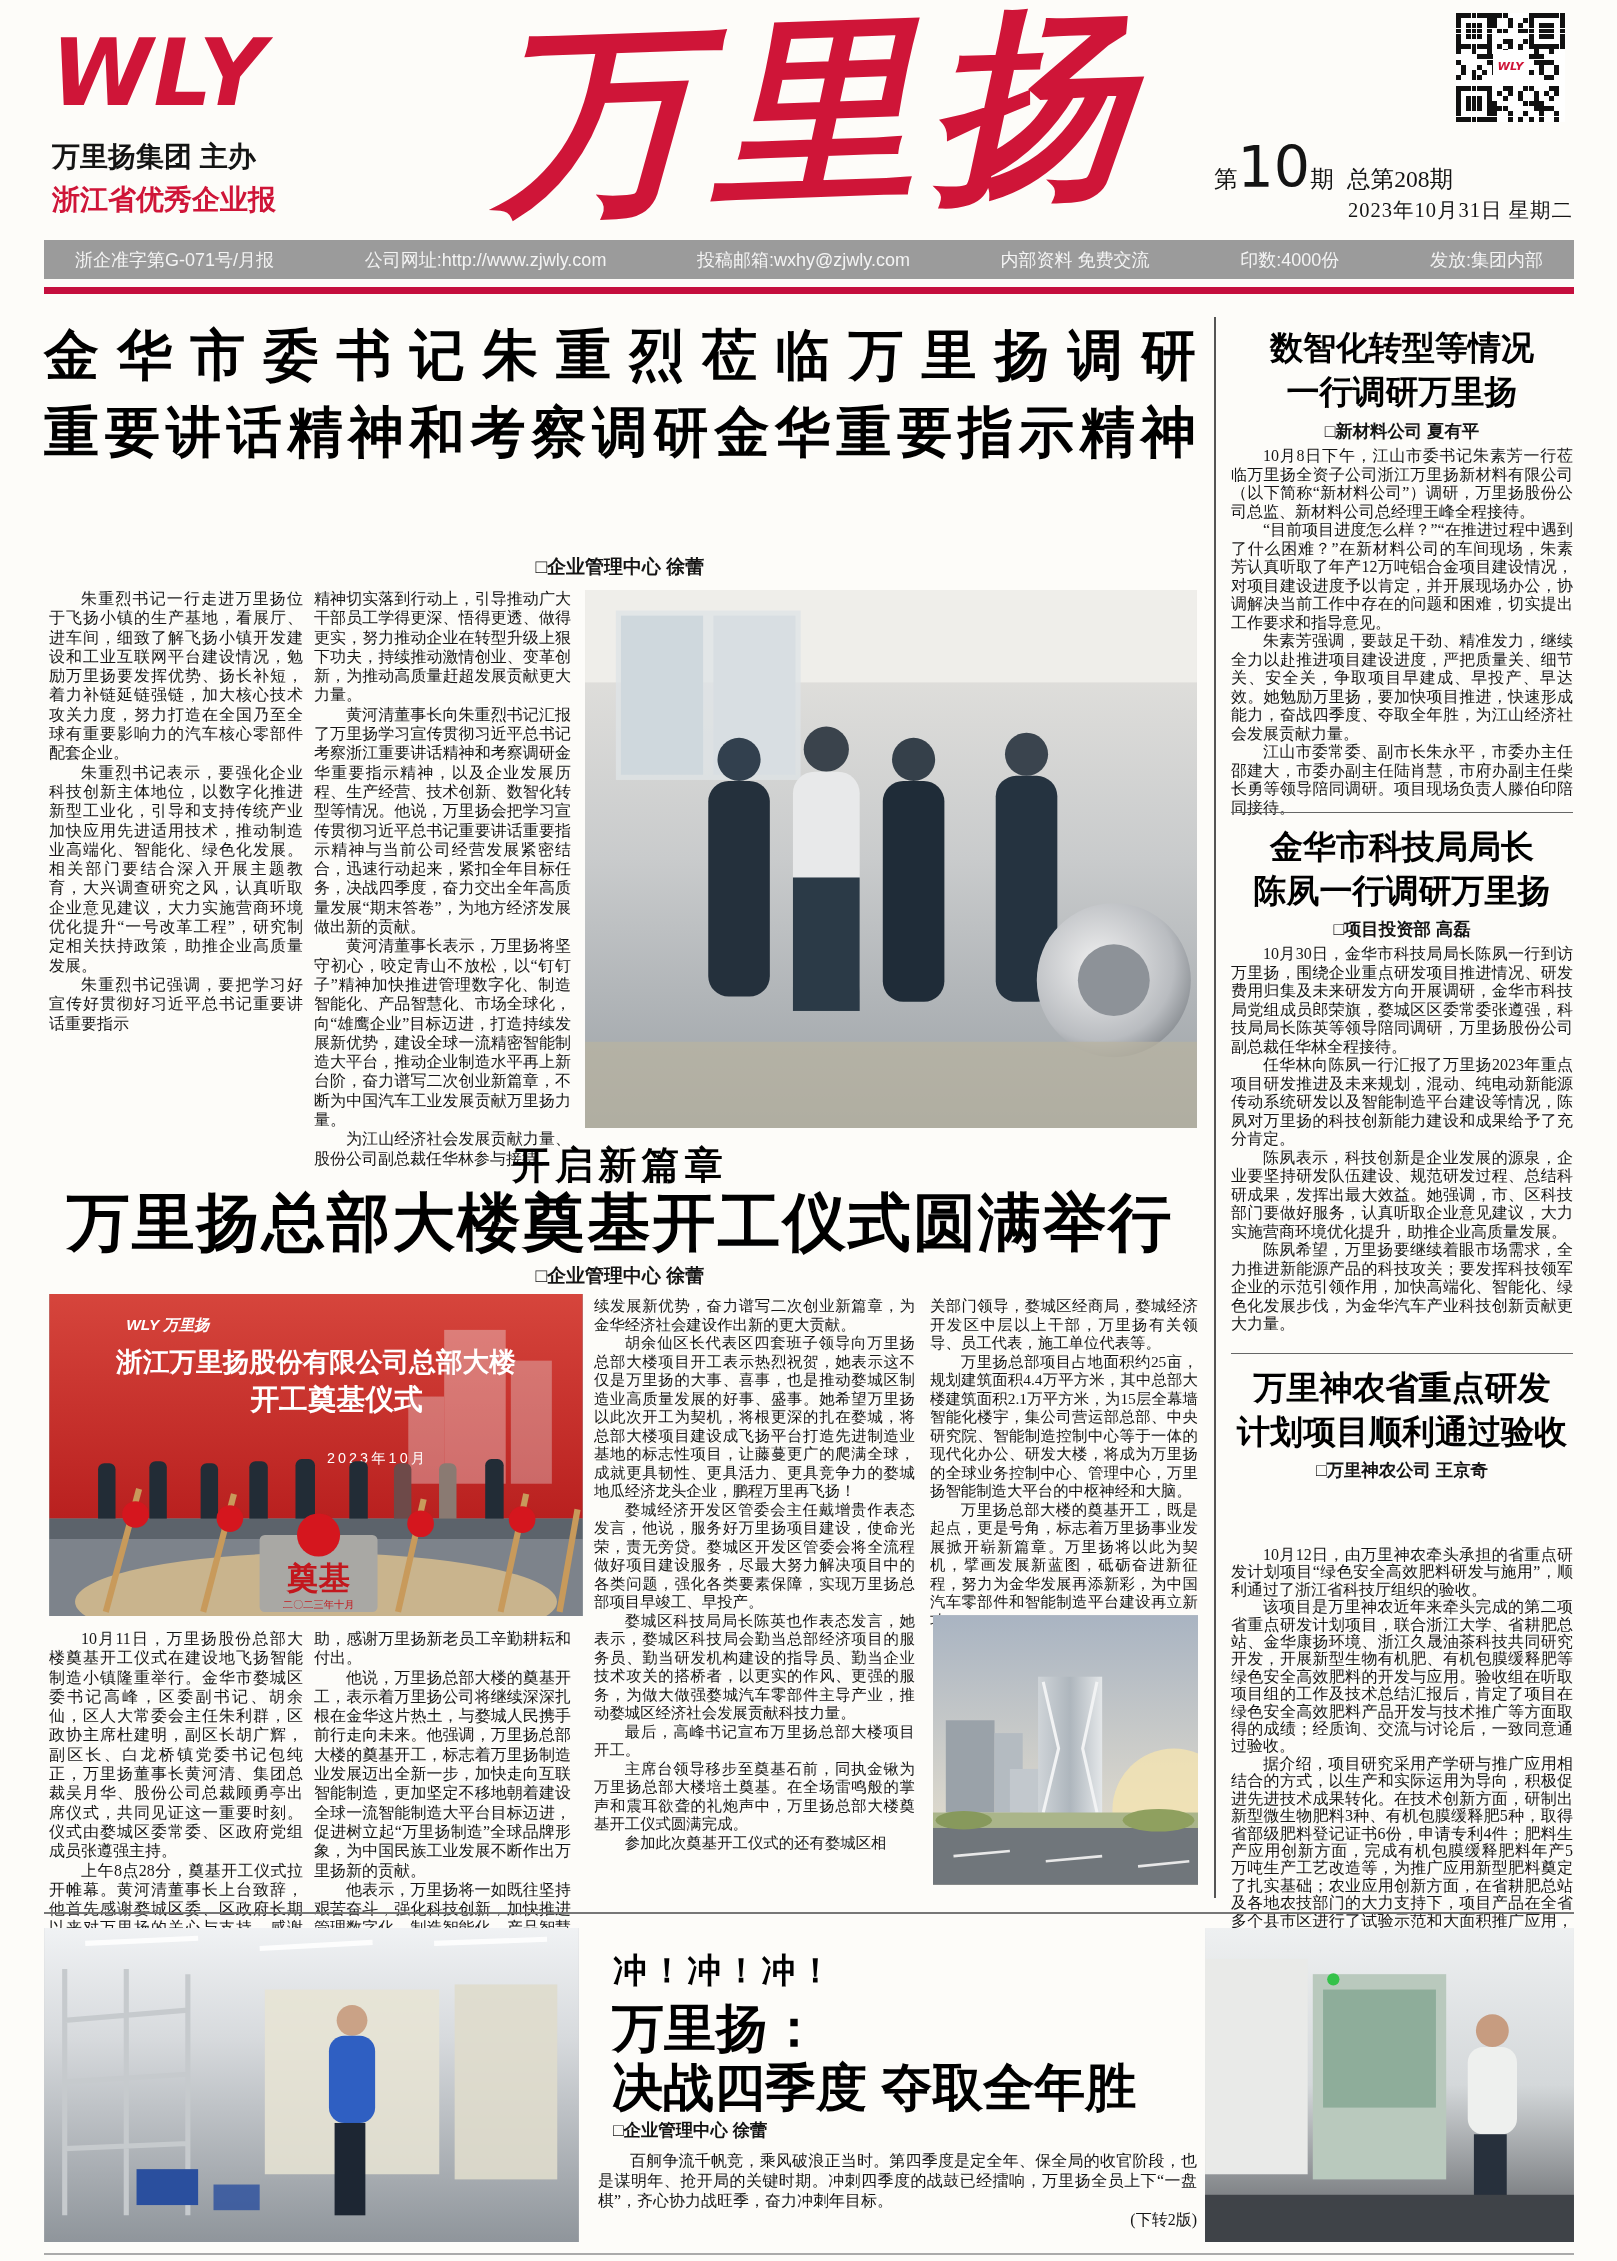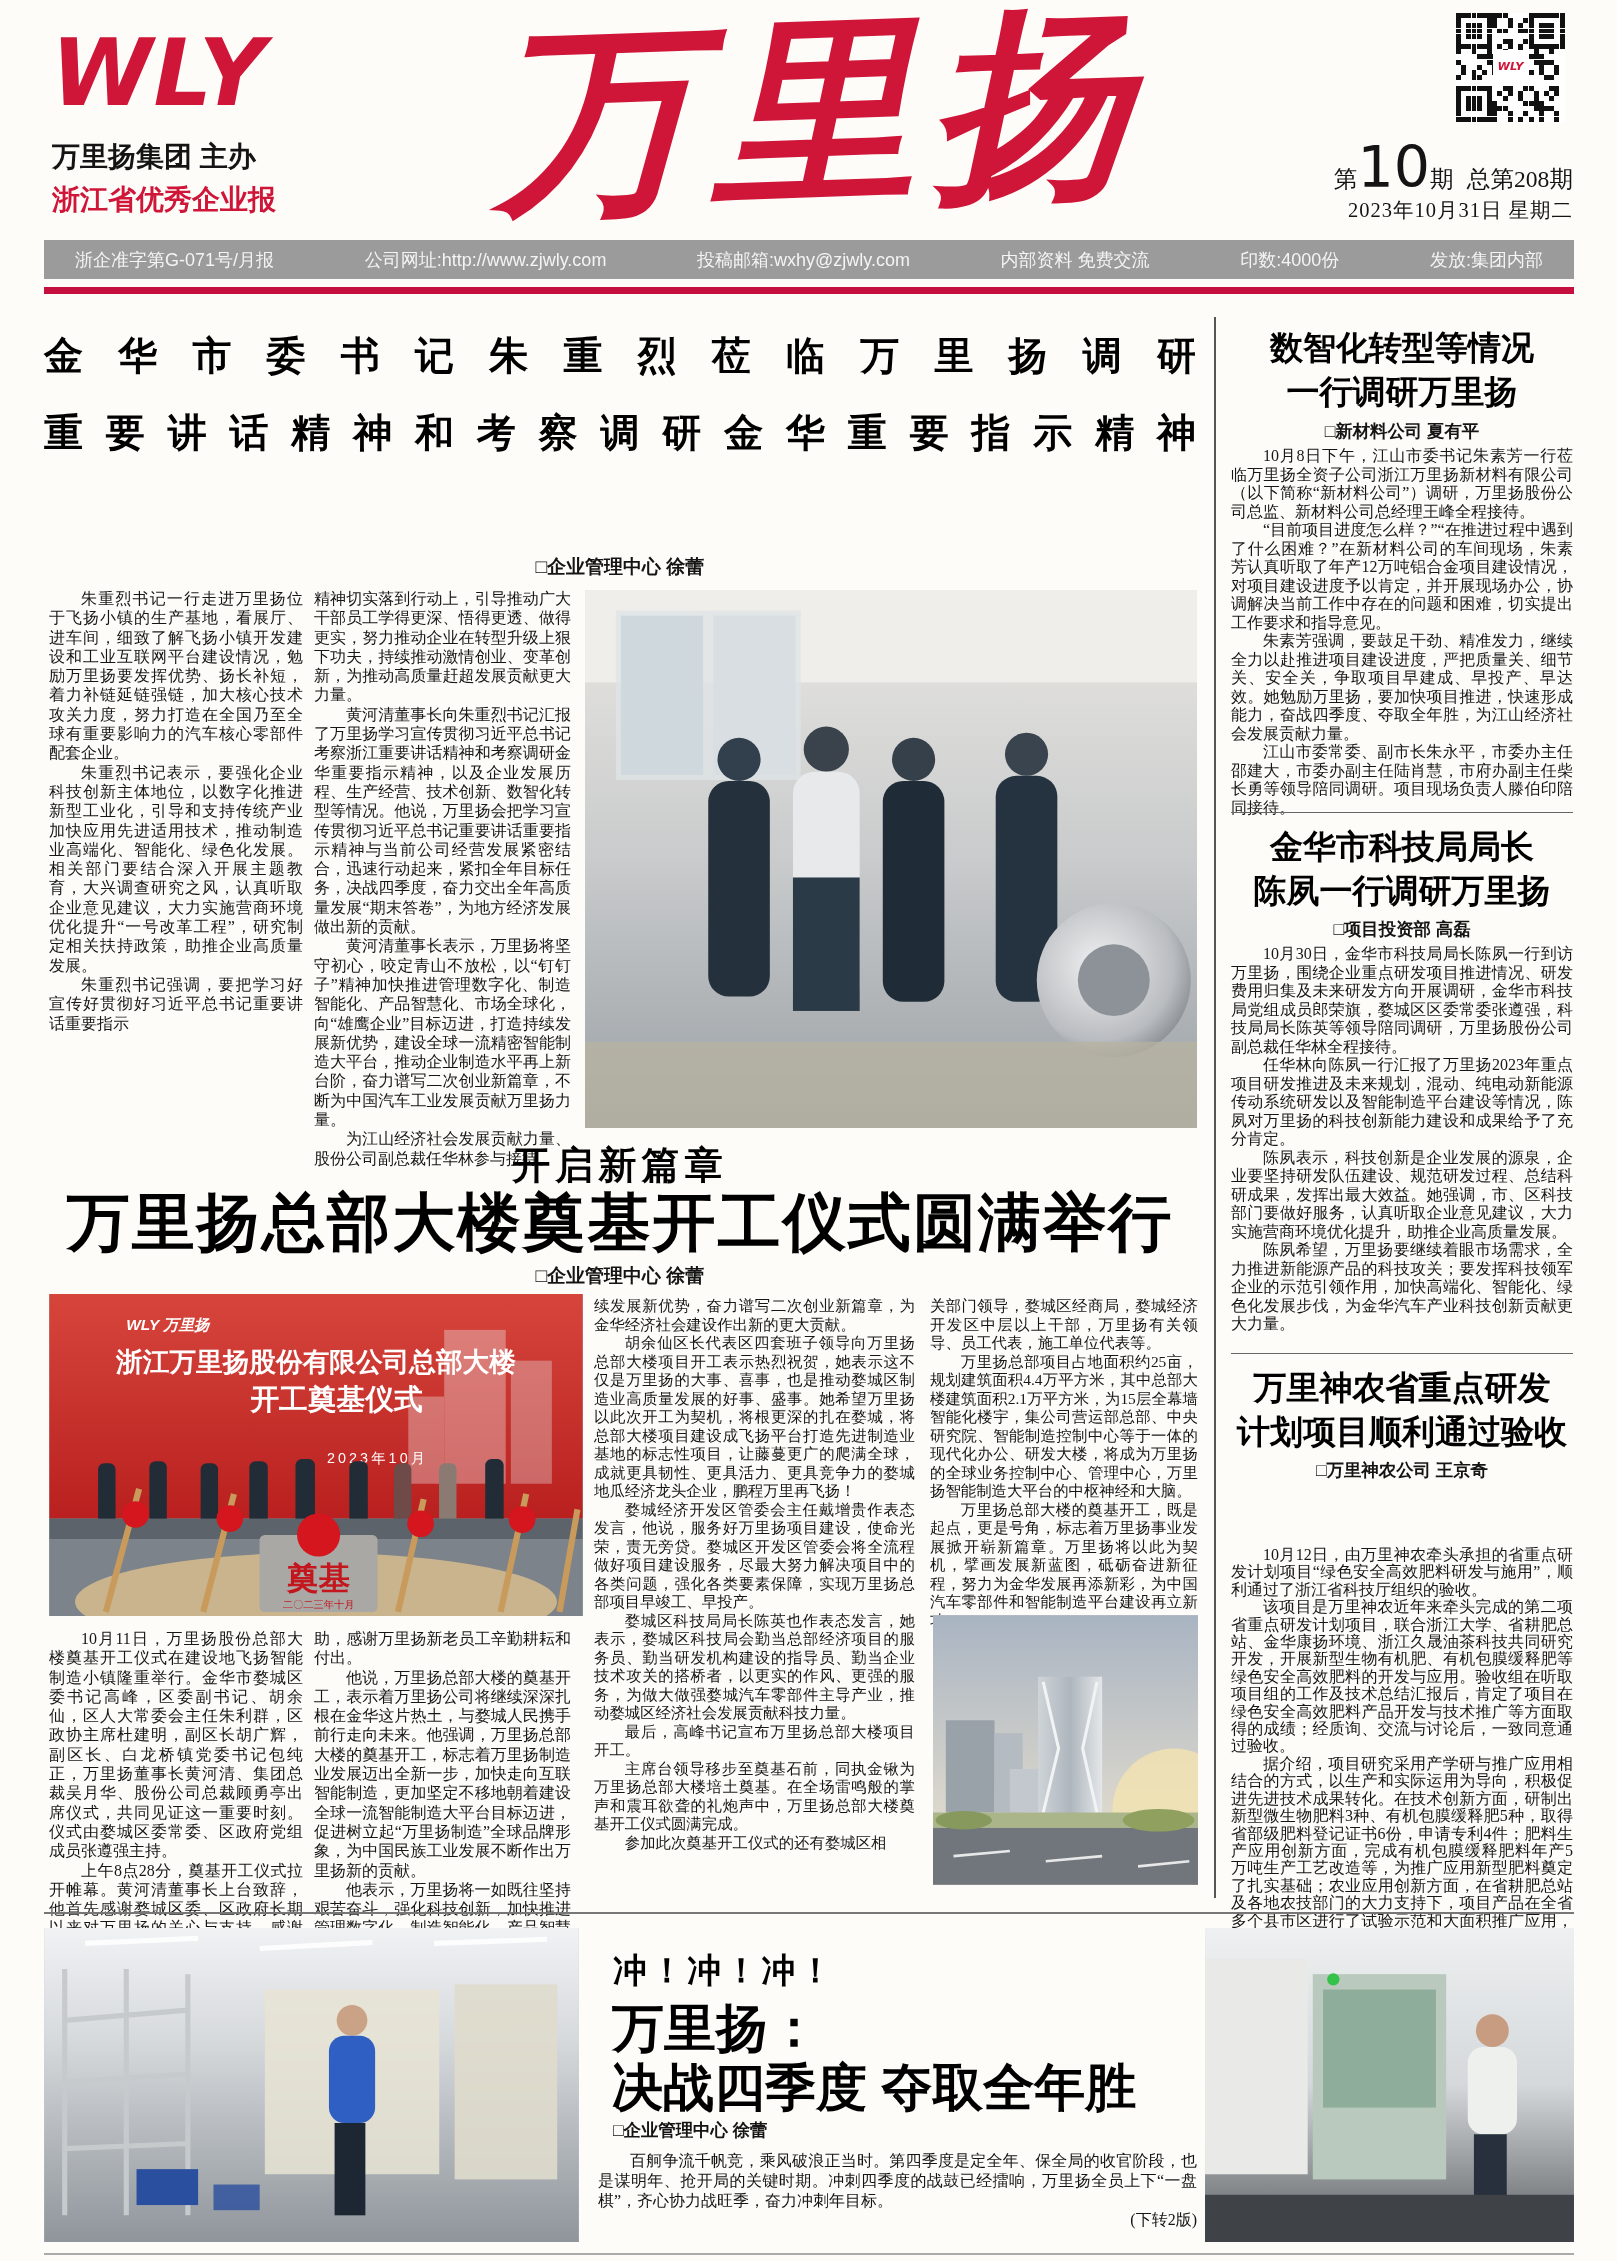--- a/index.html
+++ b/index.html
@@ -27,7 +27,7 @@
   .qr-center{ position:absolute; left:37px; top:37px; width:35px; height:35px; background:#fff;
     color:#cf1538; font-weight:bold; font-size:11.3px; text-align:center; line-height:33px;
     font-family:"DejaVu Sans",sans-serif; font-style:italic; }
-  .issue-line { right:44px; top:134px; width:359px; text-align:right; white-space:nowrap; }
+  .issue-line { right:44px; top:134px; width:359px; white-space:nowrap; }
   .issue-line .sm { font-size:23.6px; }
   .issue-line .big{ font-size:57px; font-family:"DejaVu Sans",sans-serif; font-weight:400; }
   .issue-line .gap{ display:inline-block; width:13.3px; }

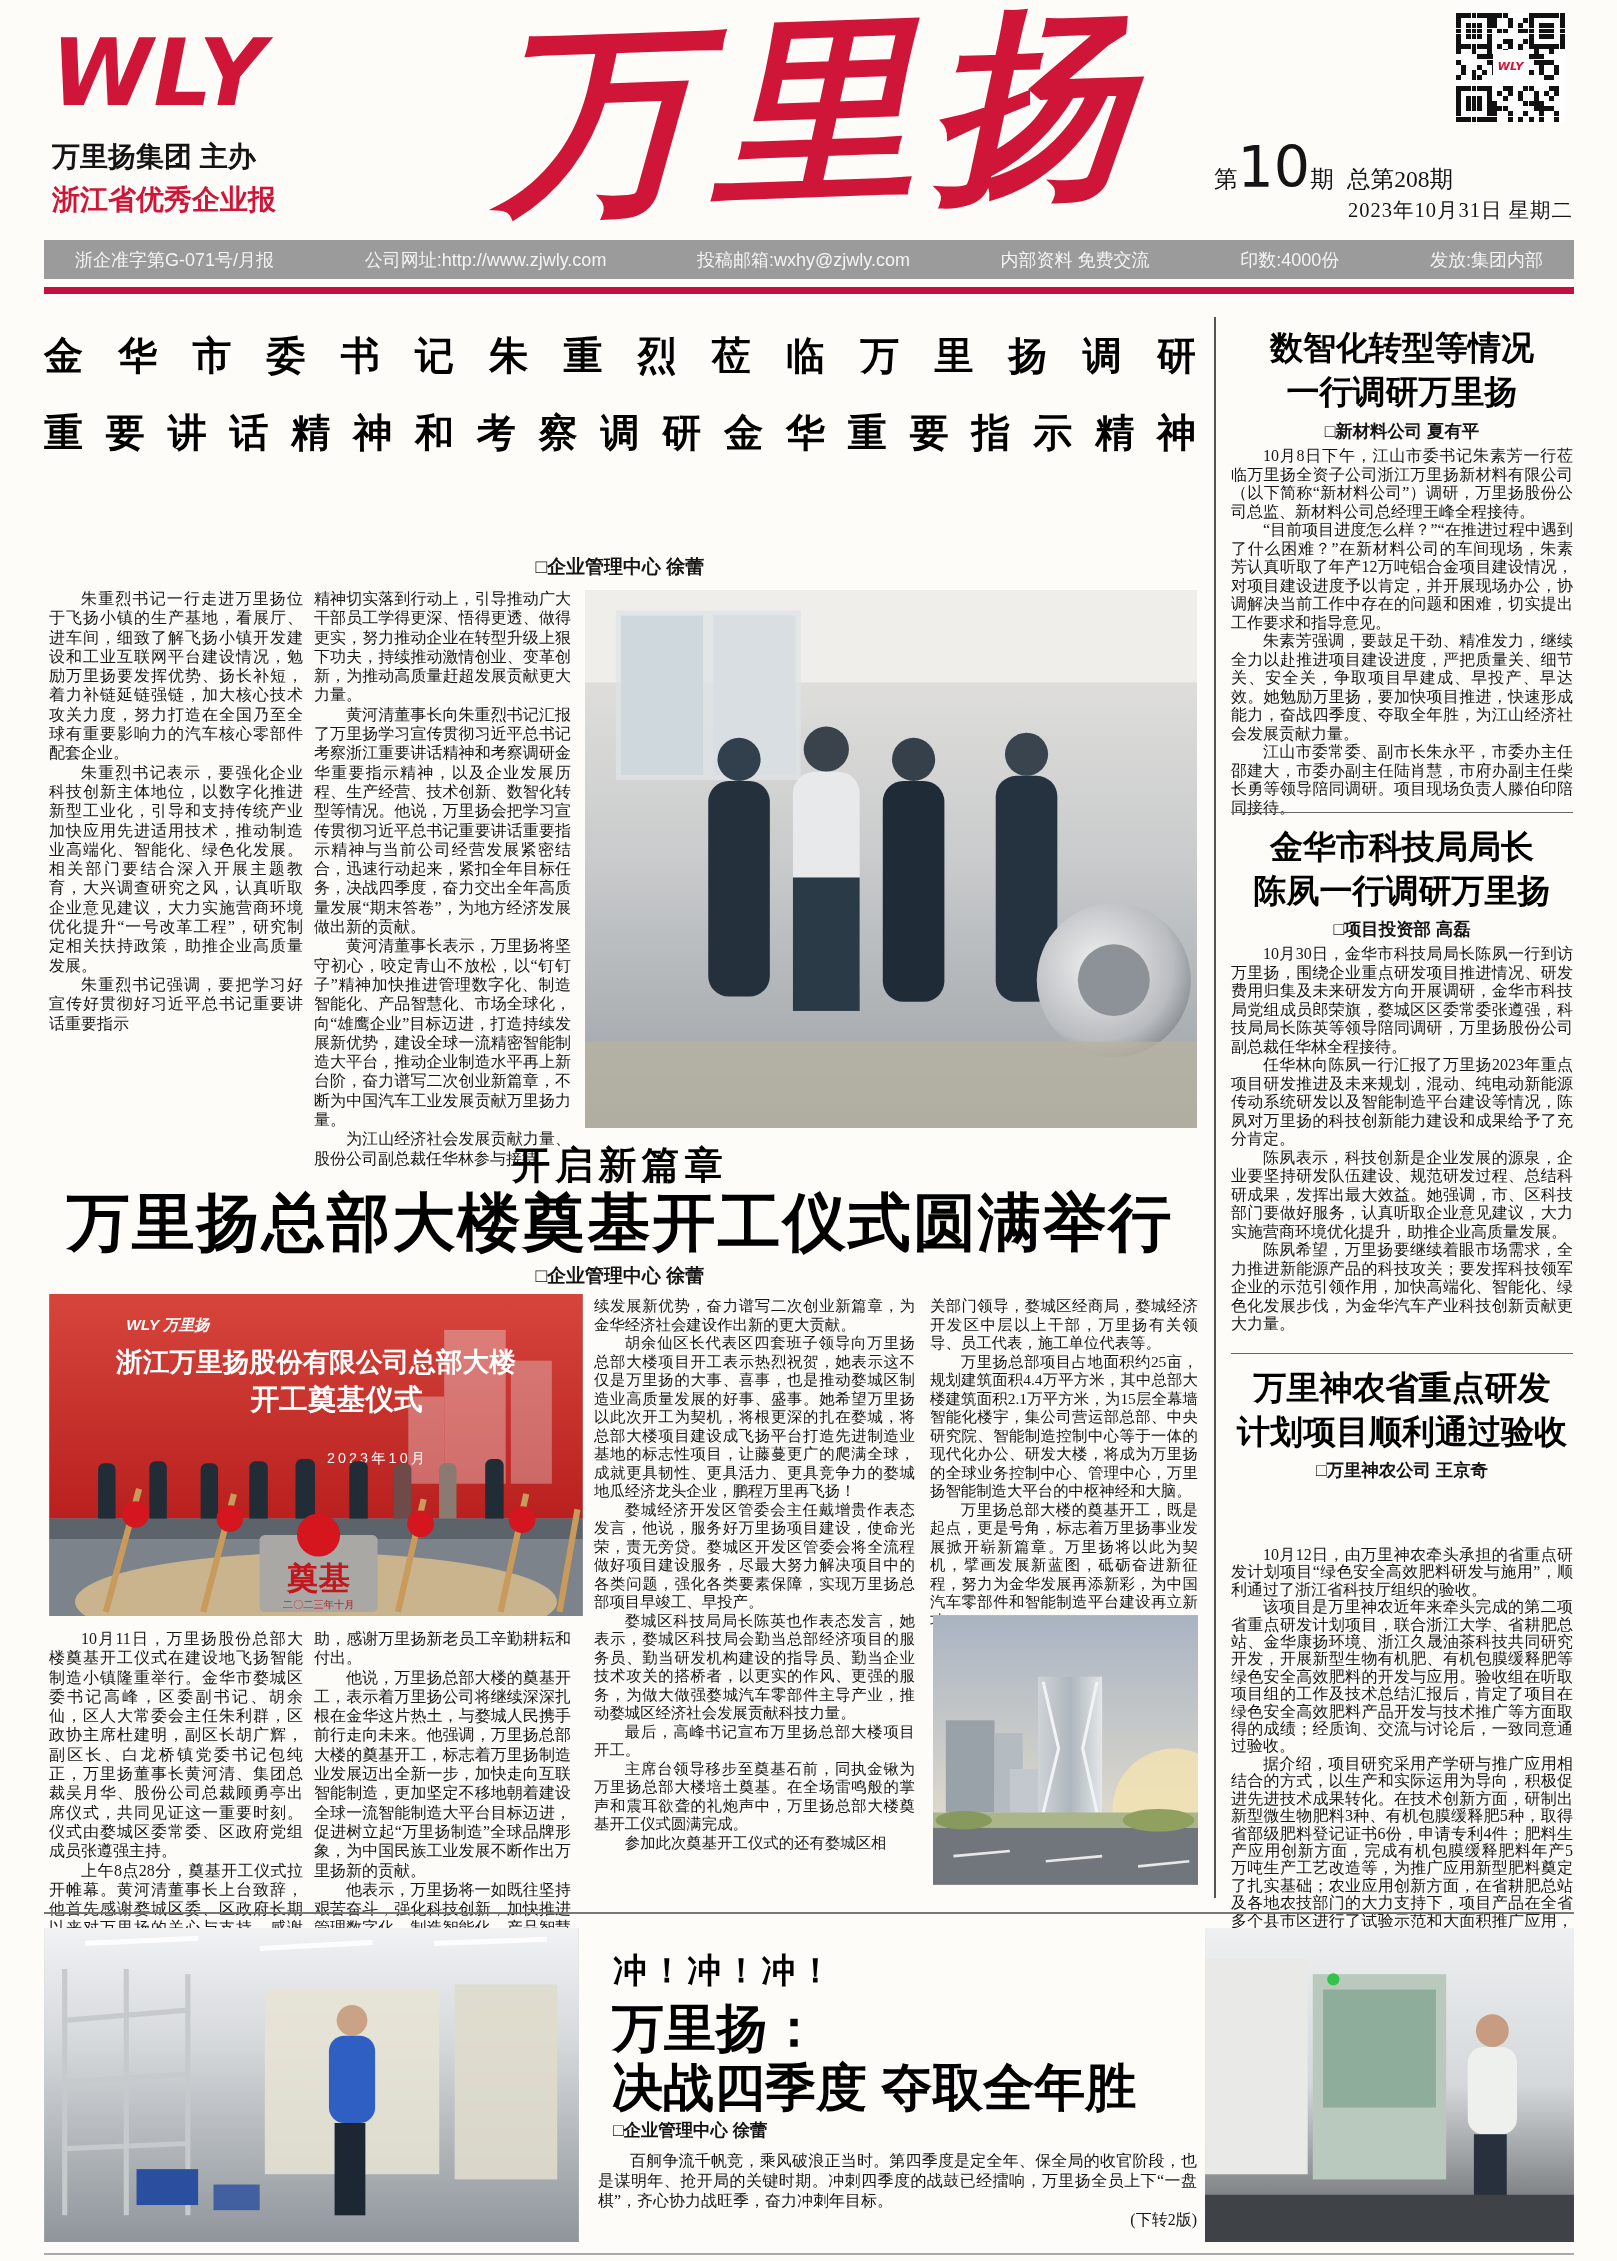--- a/index.html
+++ b/index.html
@@ -39,7 +39,7 @@
   
   .hl-wrap { left:44px; top:317px; width:1152px; }
   .hl-line { font-family:"Liberation Sans","DejaVu Sans",sans-serif; font-weight:900;
-    font-size:39px; line-height:77px; text-align:justify; text-align-last:justify; color:#000; }
+    font-size:55px; line-height:77px; text-align:justify; text-align-last:justify; color:#000; }
   .byline { font-size:19px; font-weight:bold; text-align:center; }
   .main-byline { left:44px; top:554px; width:1152px; }
   

